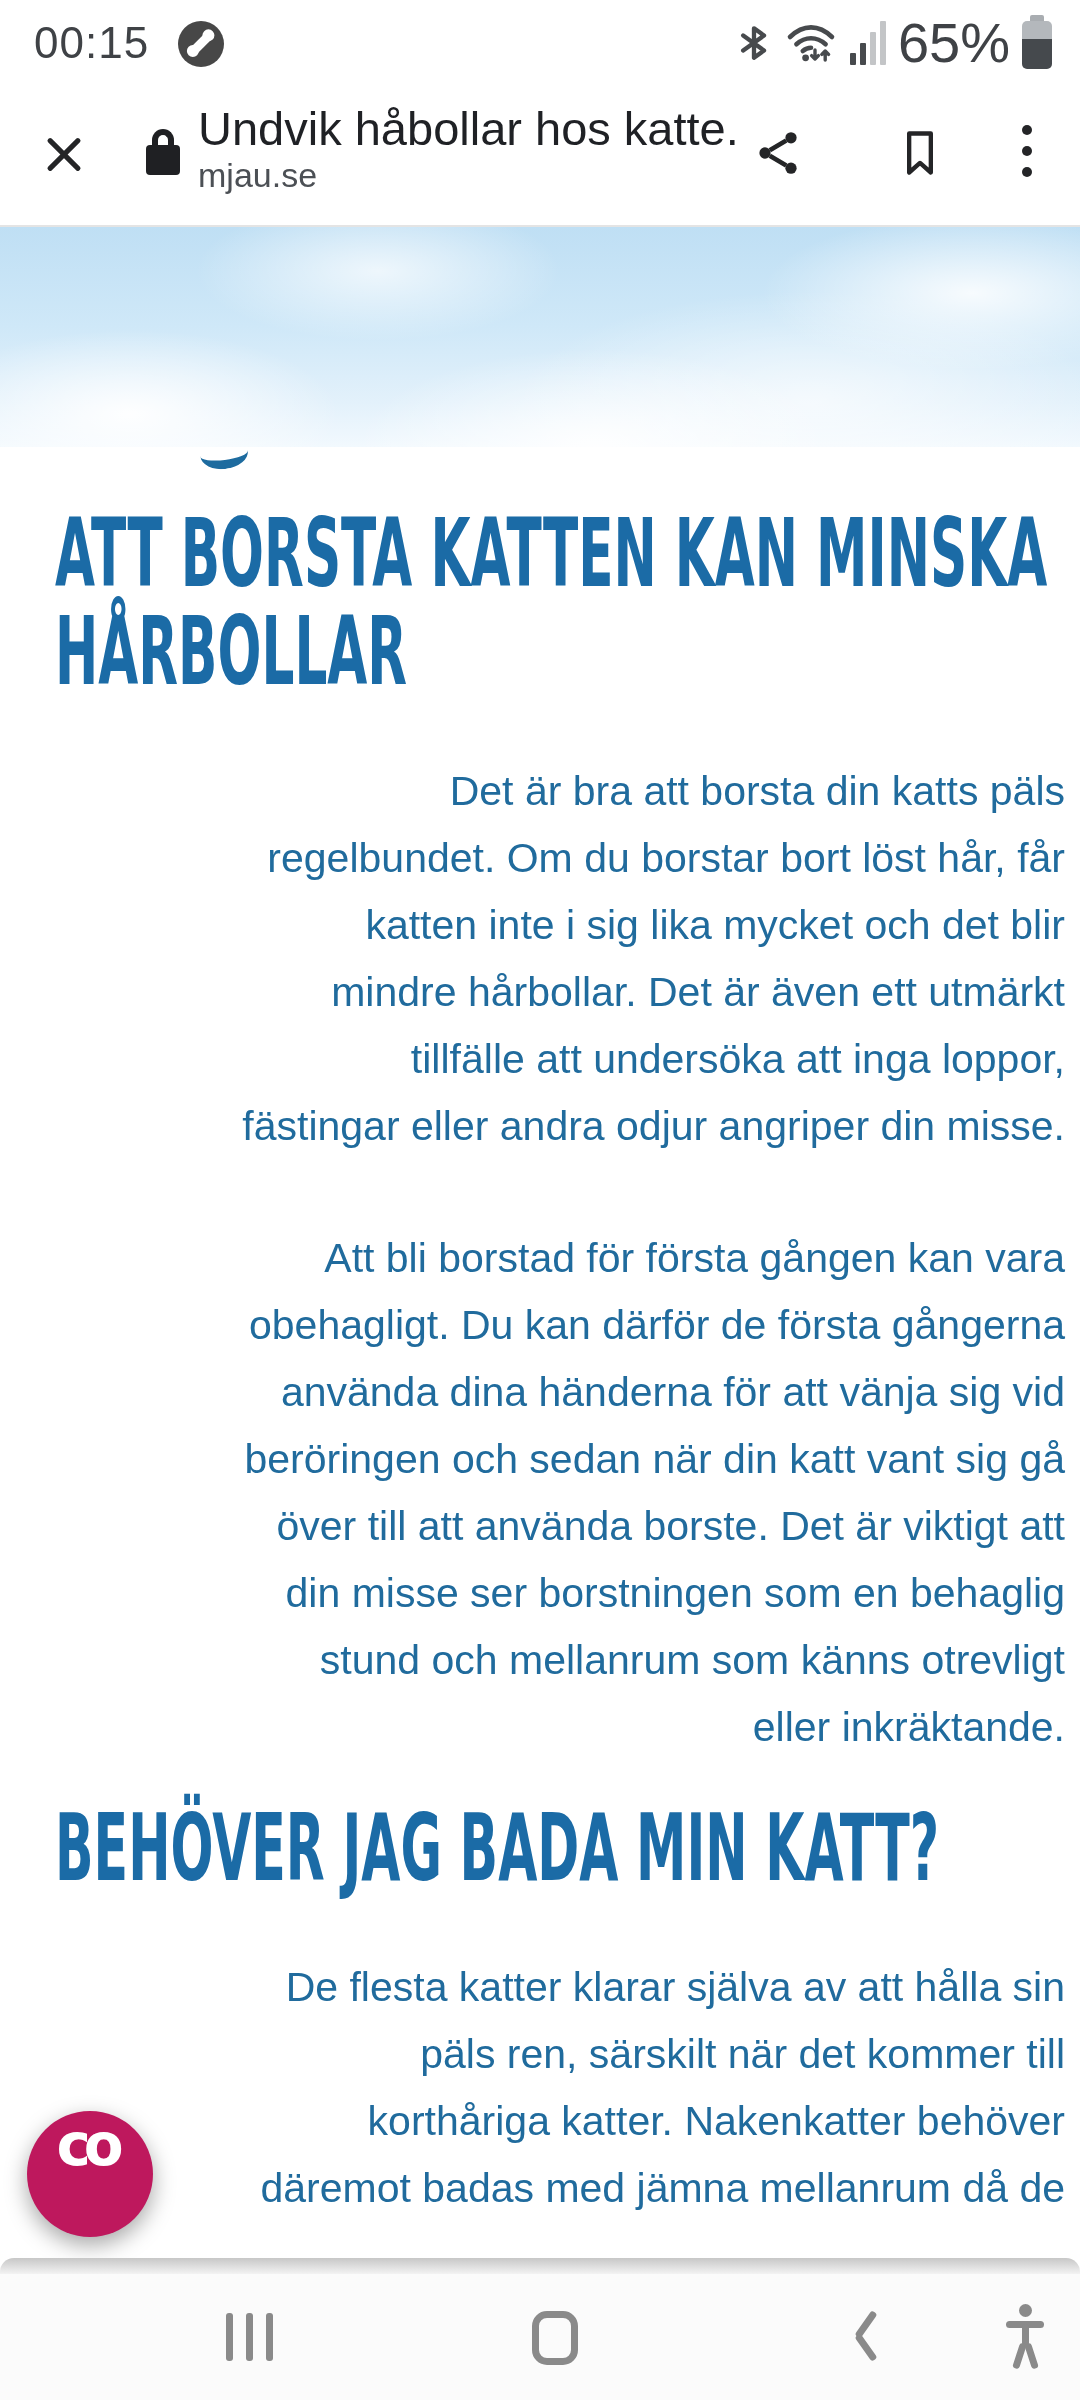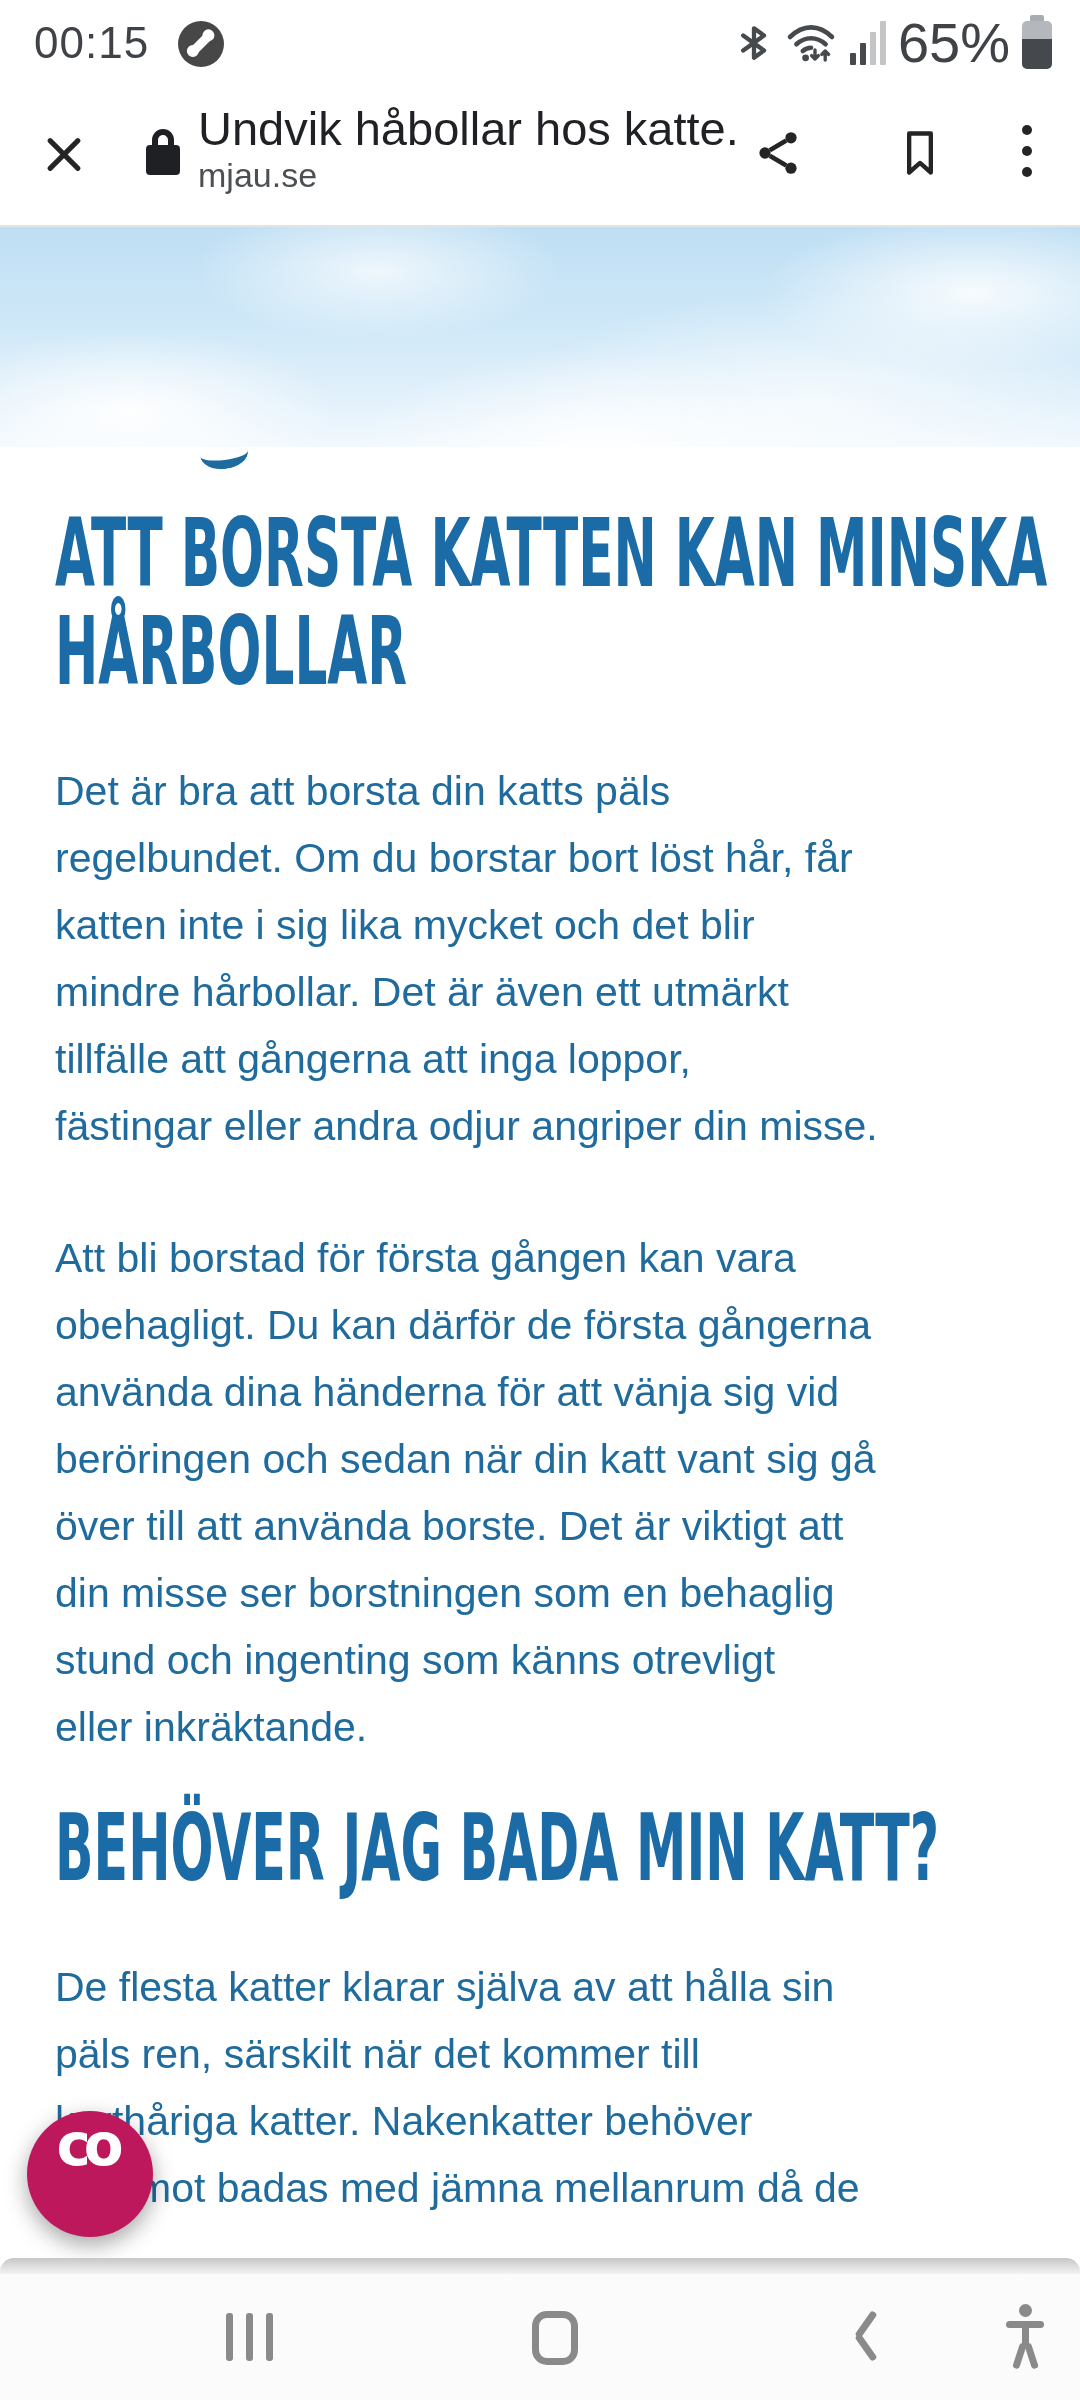--- a/index.html
+++ b/index.html
@@ -69,7 +69,7 @@
       font-size:92px;line-height:98px;color:#1b6ba6;transform:scaleX(.55);transform-origin:top left;
       white-space:nowrap;}
   .para{position:absolute;left:55px;width:1010px;color:#206b9d;font-size:41px;line-height:67px;}
-  .para div{white-space:nowrap;}
+  .para div{white-space:nowrap;text-align:right;}
   .p1{top:311px;} .p2{top:778px;} .p3{top:1507px;}
 
   

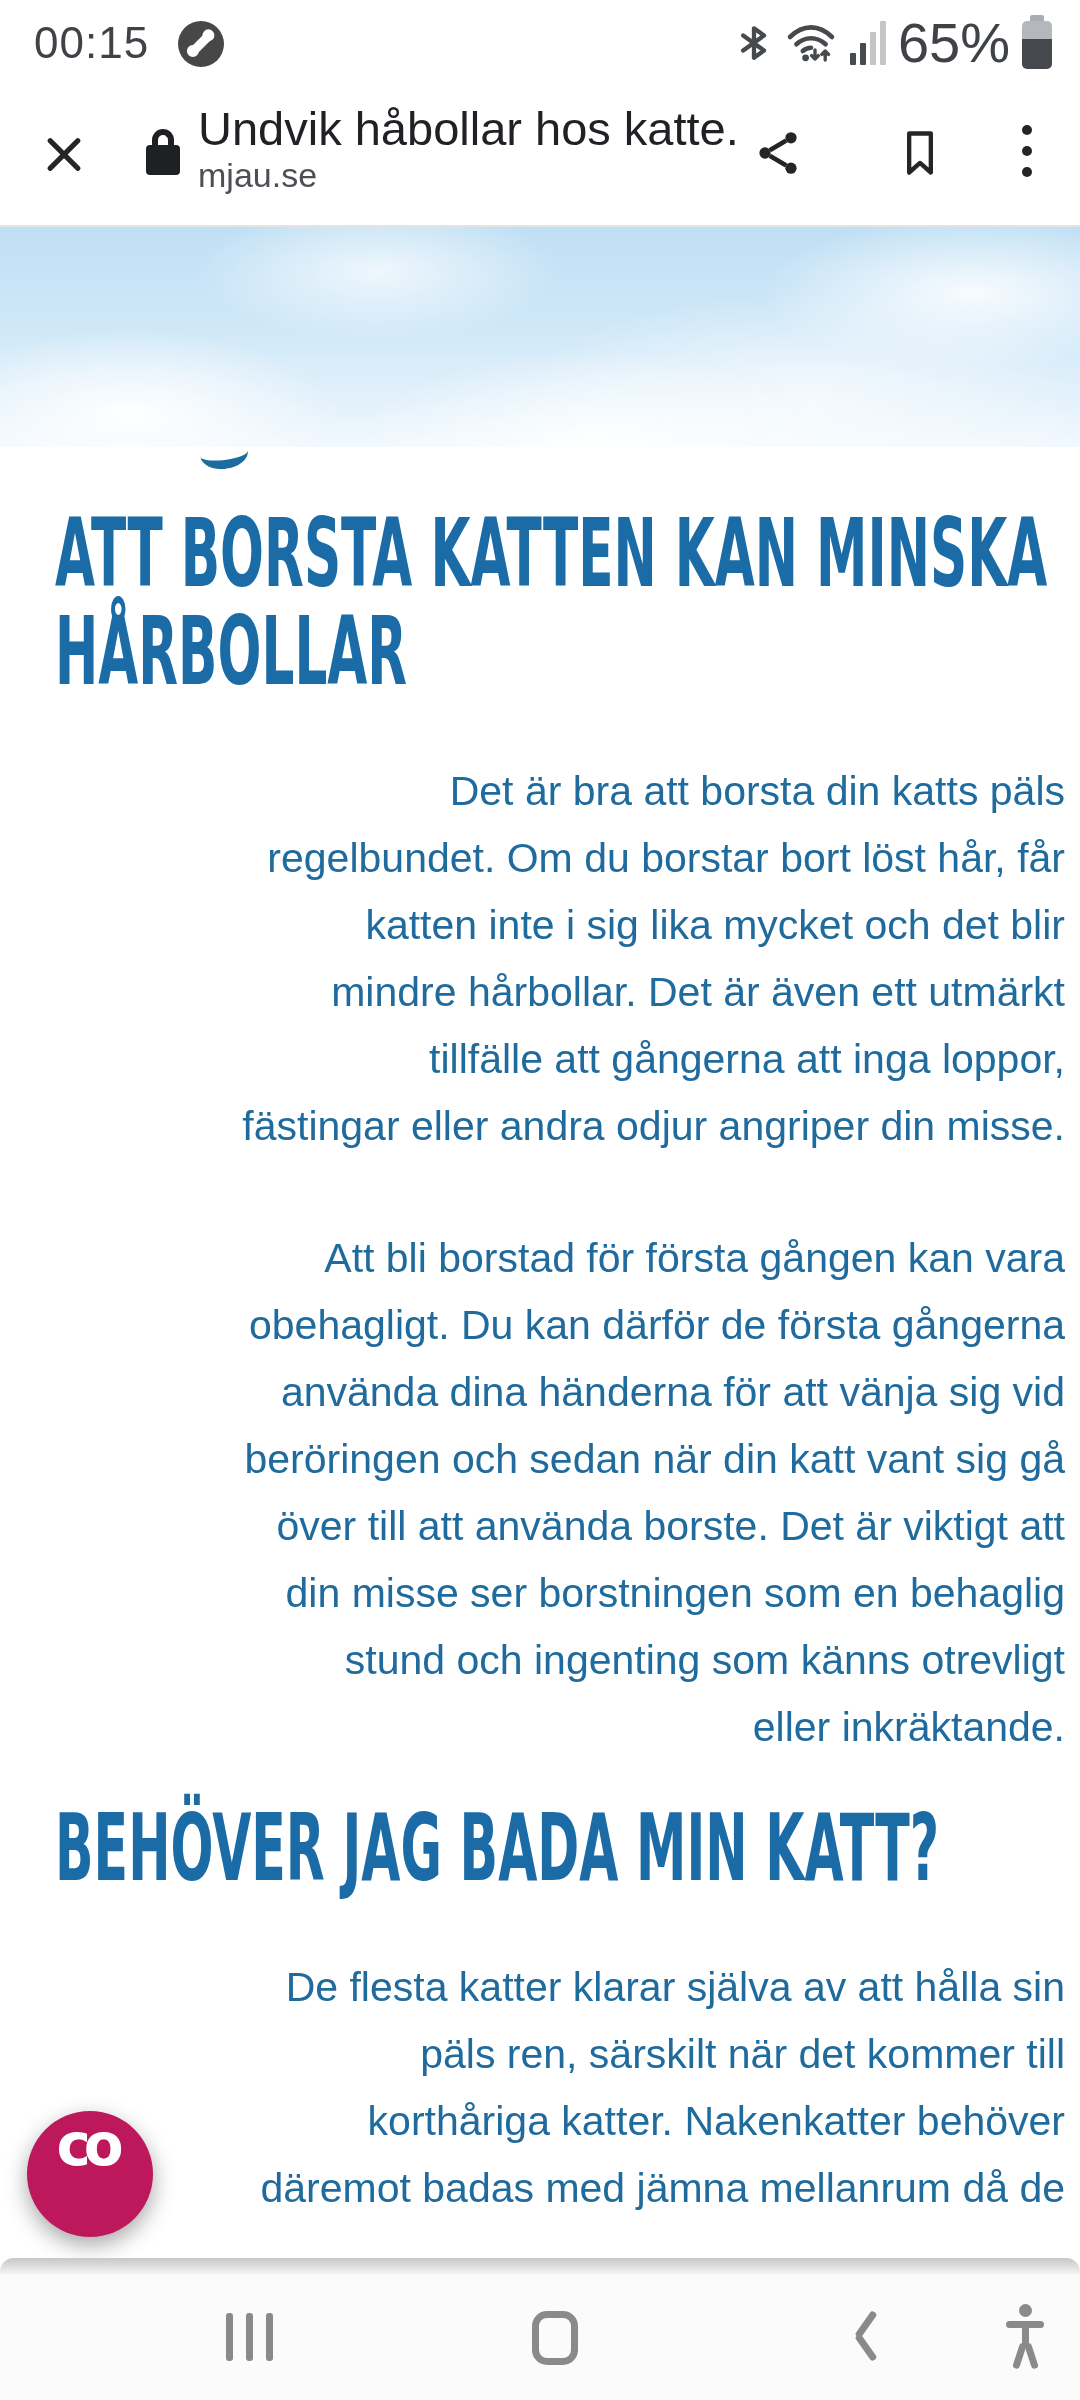--- a/index.html
+++ b/index.html
@@ -193,7 +193,7 @@
         <div>regelbundet. Om du borstar bort löst hår, får</div>
         <div>katten inte i sig lika mycket och det blir</div>
         <div>mindre hårbollar. Det är även ett utmärkt</div>
-        <div>tillfälle att gångerna att inga loppor,</div>
+        <div>tillfälle att undersöka att inga loppor,</div>
         <div>fästingar eller andra odjur angriper din misse.</div>
       </div>
     <div class="para p2">

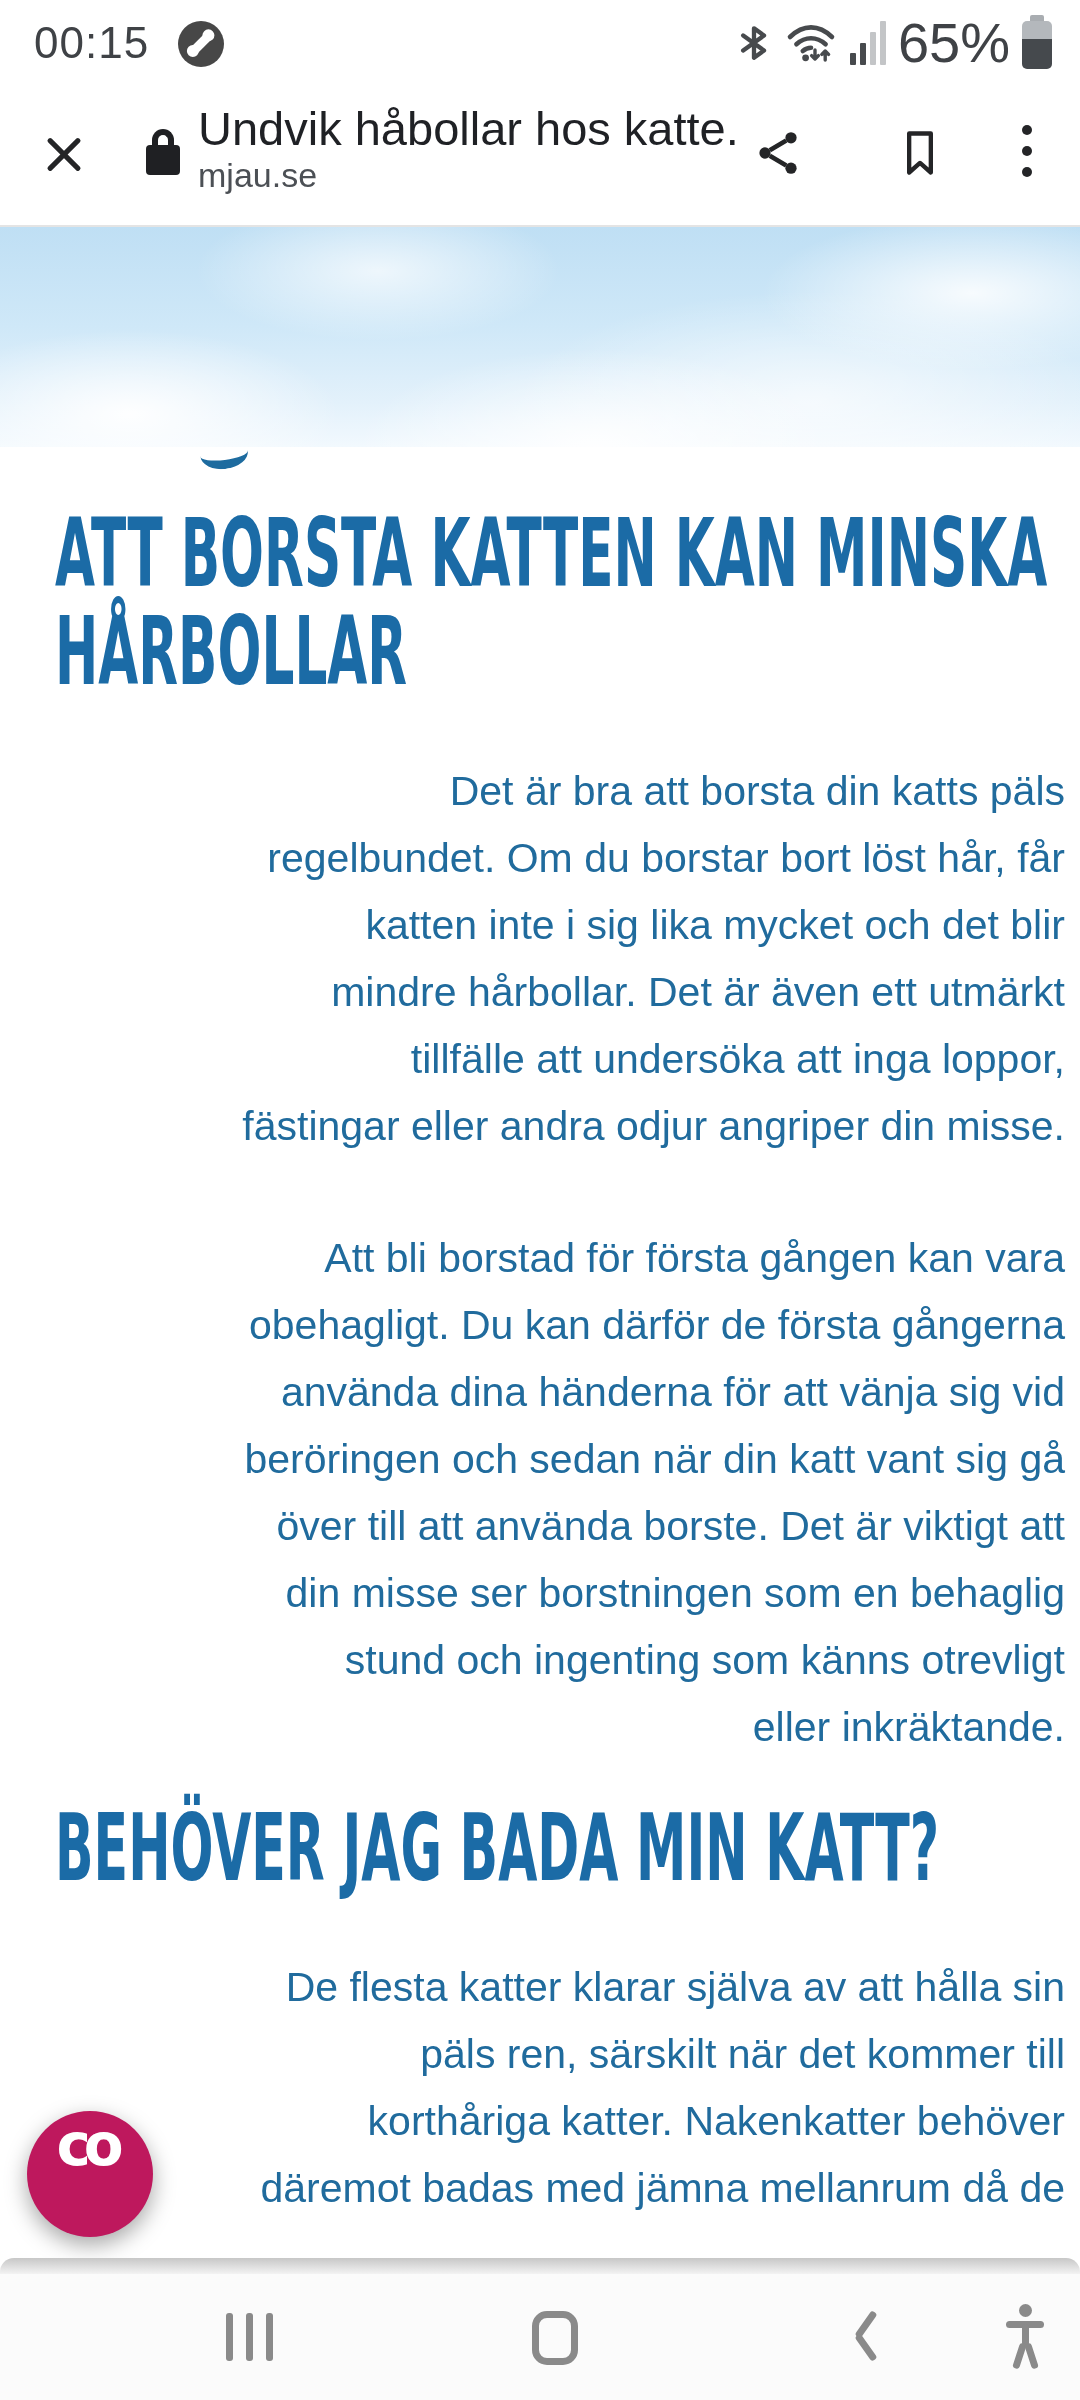--- a/index.html
+++ b/index.html
@@ -203,7 +203,7 @@
         <div>beröringen och sedan när din katt vant sig gå</div>
         <div>över till att använda borste. Det är viktigt att</div>
         <div>din misse ser borstningen som en behaglig</div>
-        <div>stund och ingenting som känns otrevligt</div>
+        <div>stund och mellanrum som känns otrevligt</div>
         <div>eller inkräktande.</div>
       </div>
     <div class="h2">BEHÖVER JAG BADA MIN KATT?</div>

